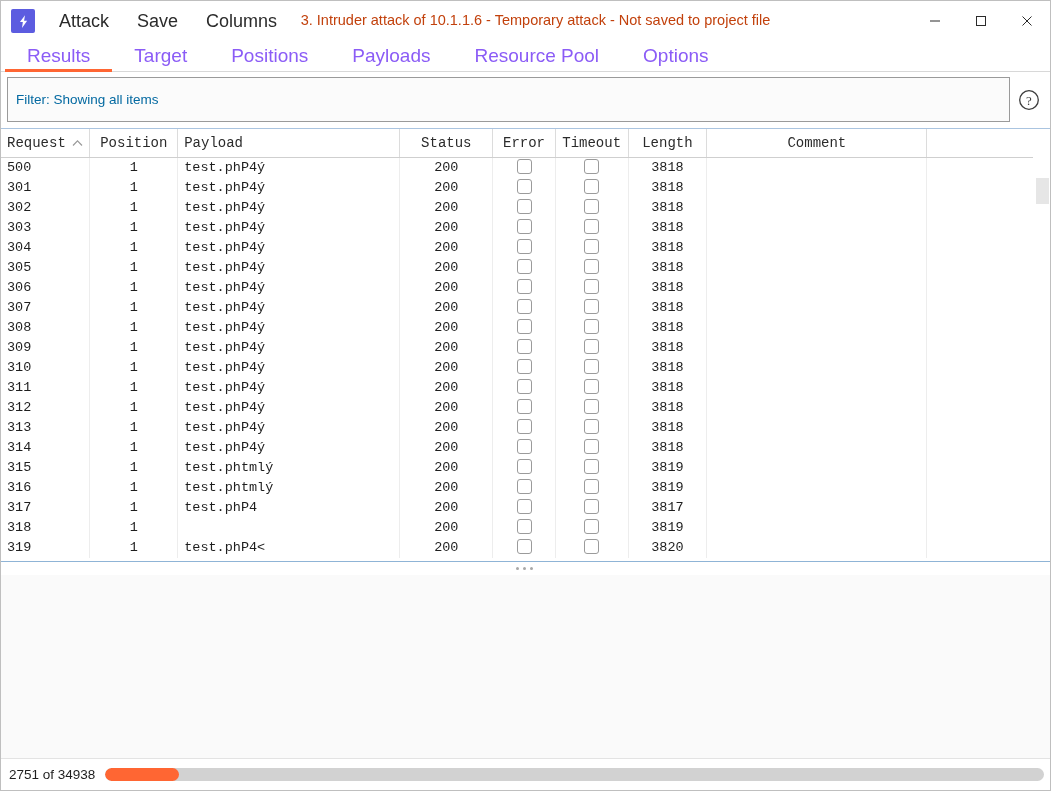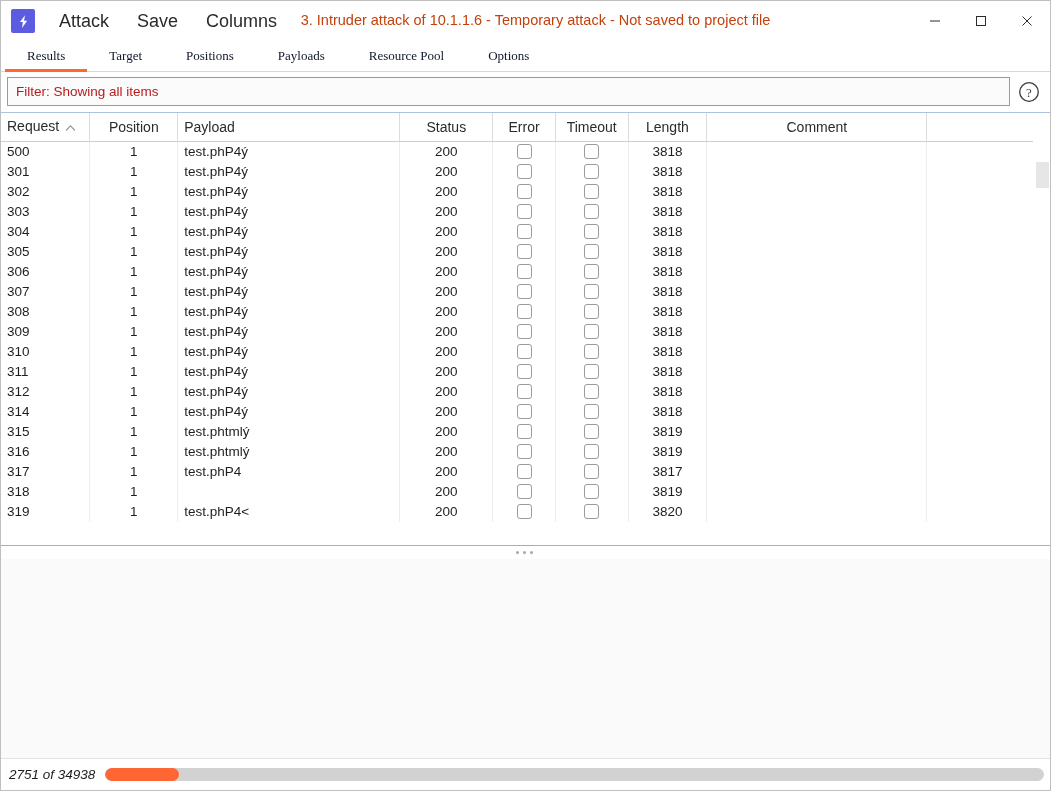--- a/index.html
+++ b/index.html
@@ -99,12 +99,11 @@
     padding: 0 22px;
     display: flex;
     align-items: center;
-    font-size: 13px;
-    color: #0f172a;
+    font-size: 19px;
+    color: #8b5cf6;
     position: relative;
     cursor: default;
     white-space: nowrap;
-    font-family: Liberation Serif, serif;
   }
   .tab.active::after {
     content: "";

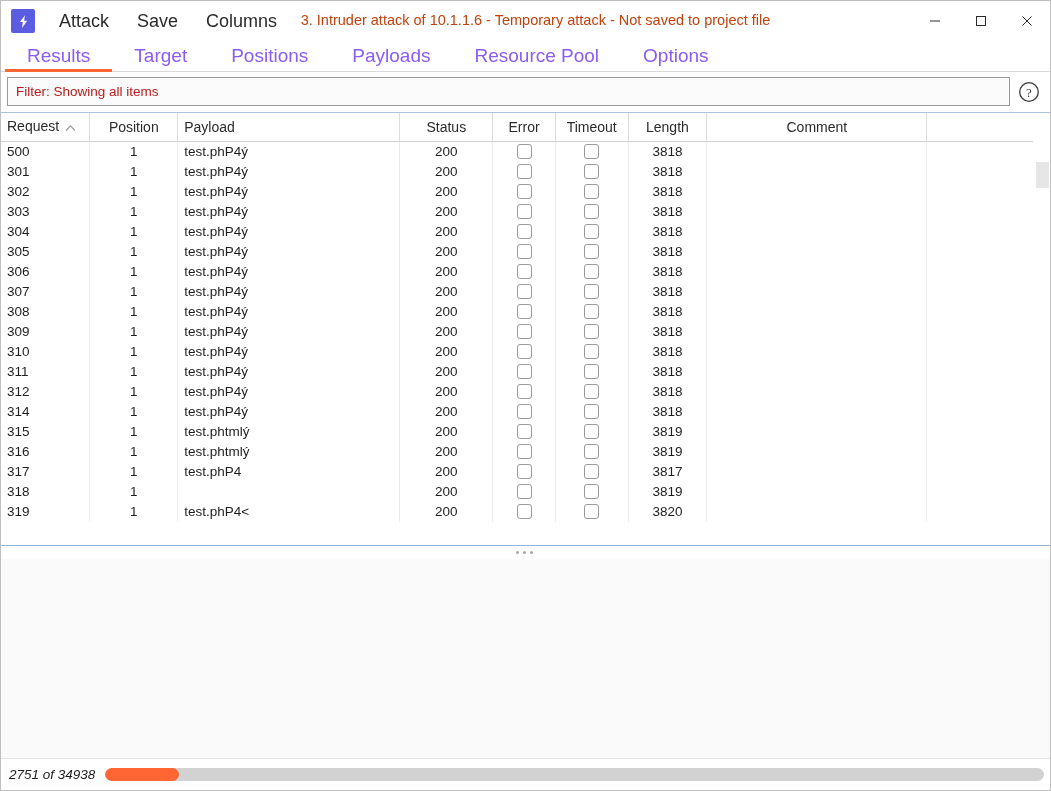--- a/index.html
+++ b/index.html
@@ -124,14 +124,14 @@
   }
   .filterbar {
     flex: 1 1 auto;
-    height: 29px;
+    height: 45px;
     border: 1px solid #9a9a9a;
     background: #fbfbfb;
     display: flex;
     align-items: center;
     padding-left: 8px;
     font-size: 13.5px;
-    color: #b91c1c;
+    color: #0369a1;
     box-sizing: border-box;
     cursor: default;
   }

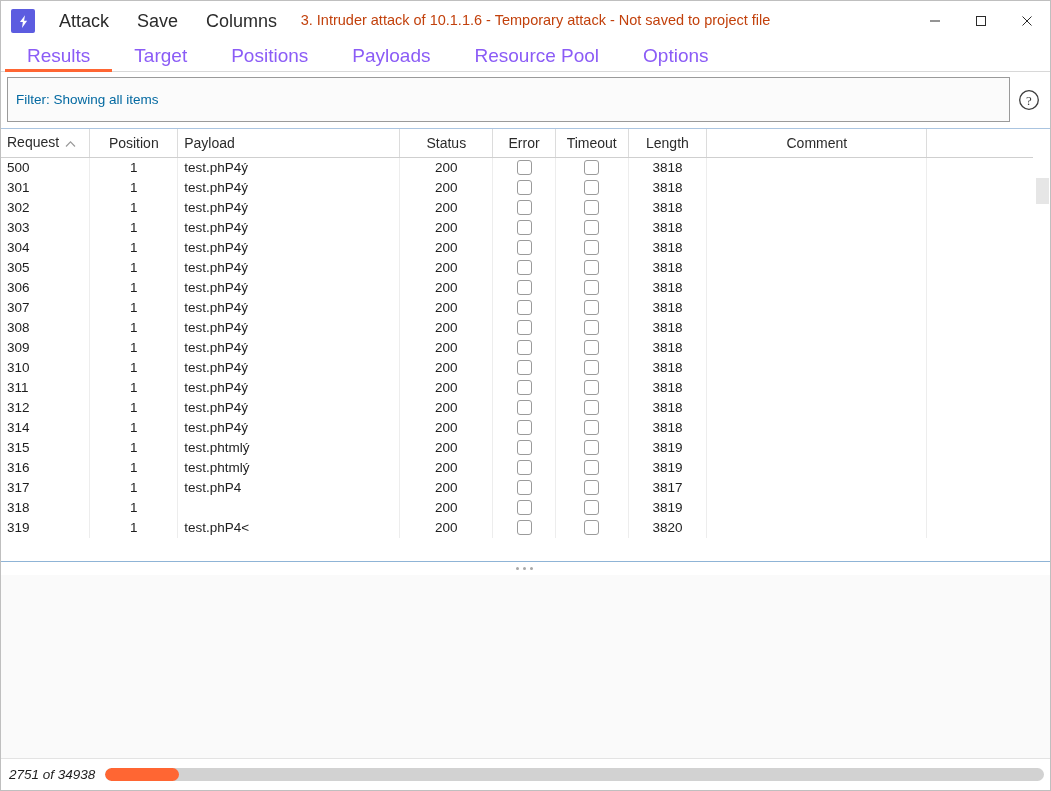--- a/index.html
+++ b/index.html
@@ -155,6 +155,7 @@
     overflow: hidden;
     display: flex;
     flex-direction: column;
+    font-family: Liberation Mono, monospace;
   }
   table.results {
     border-collapse: collapse;

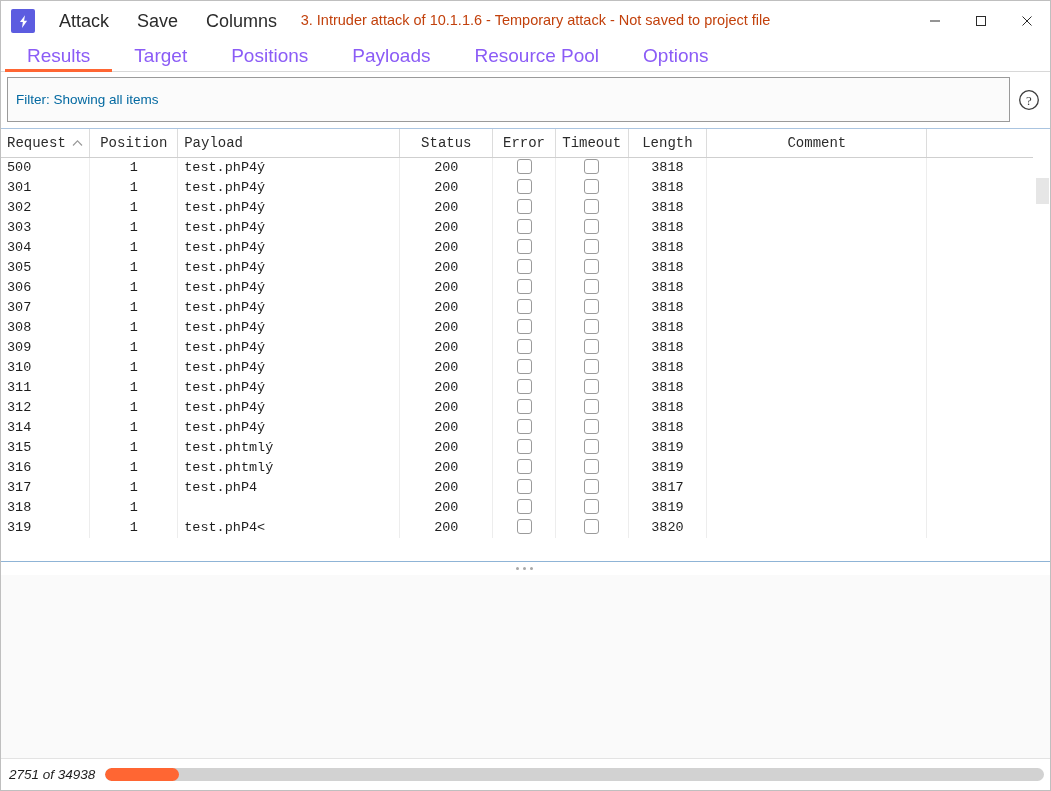--- a/index.html
+++ b/index.html
@@ -541,6 +541,17 @@
               <td class="c-center"></td>
             </tr>
             <tr>
+              <td class="c-left">313</td>
+              <td class="c-center">1</td>
+              <td class="c-left">test.phP4ý</td>
+              <td class="c-center">200</td>
+              <td class="c-center"><span class="cb"></span></td>
+              <td class="c-center"><span class="cb"></span></td>
+              <td class="c-center">3818</td>
+              <td class="c-center"></td>
+              <td class="c-center"></td>
+            </tr>
+            <tr>
               <td class="c-left">314</td>
               <td class="c-center">1</td>
               <td class="c-left">test.phP4ý</td>

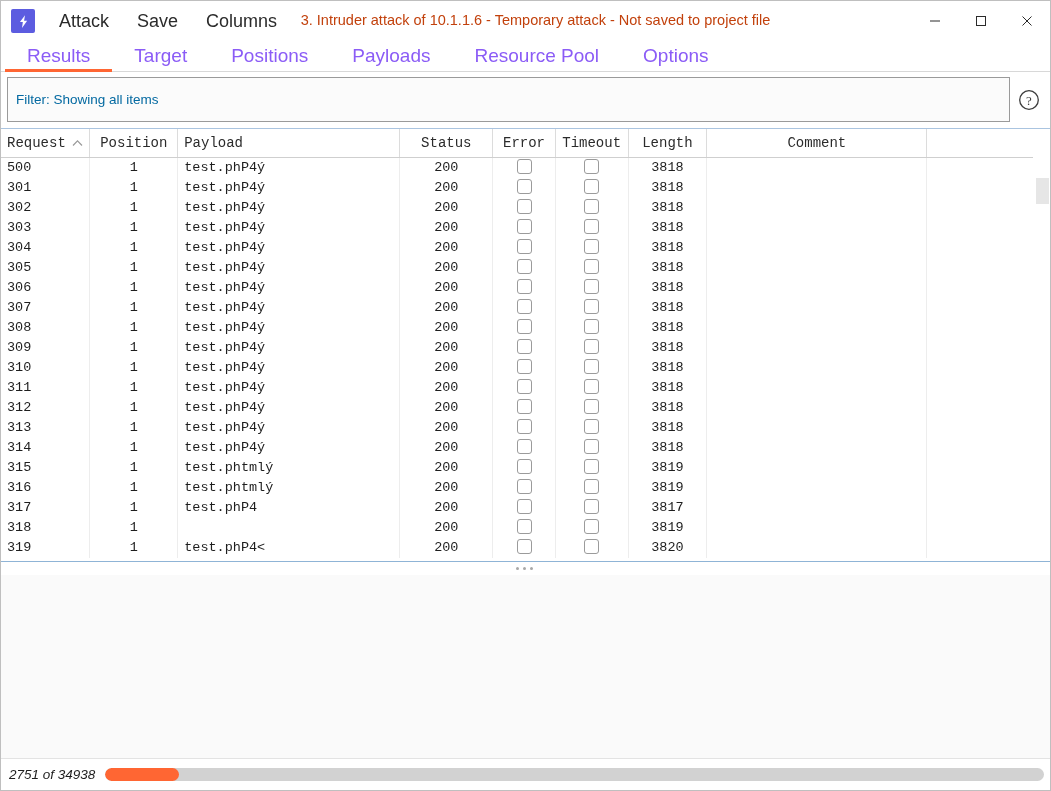--- a/index.html
+++ b/index.html
@@ -272,7 +272,6 @@
     padding: 0 6px 0 8px;
     gap: 10px;
     border-top: 1px solid #e3e3e3;
-    font-style: italic;
   }
   .status-text {
     font-size: 13.5px;

